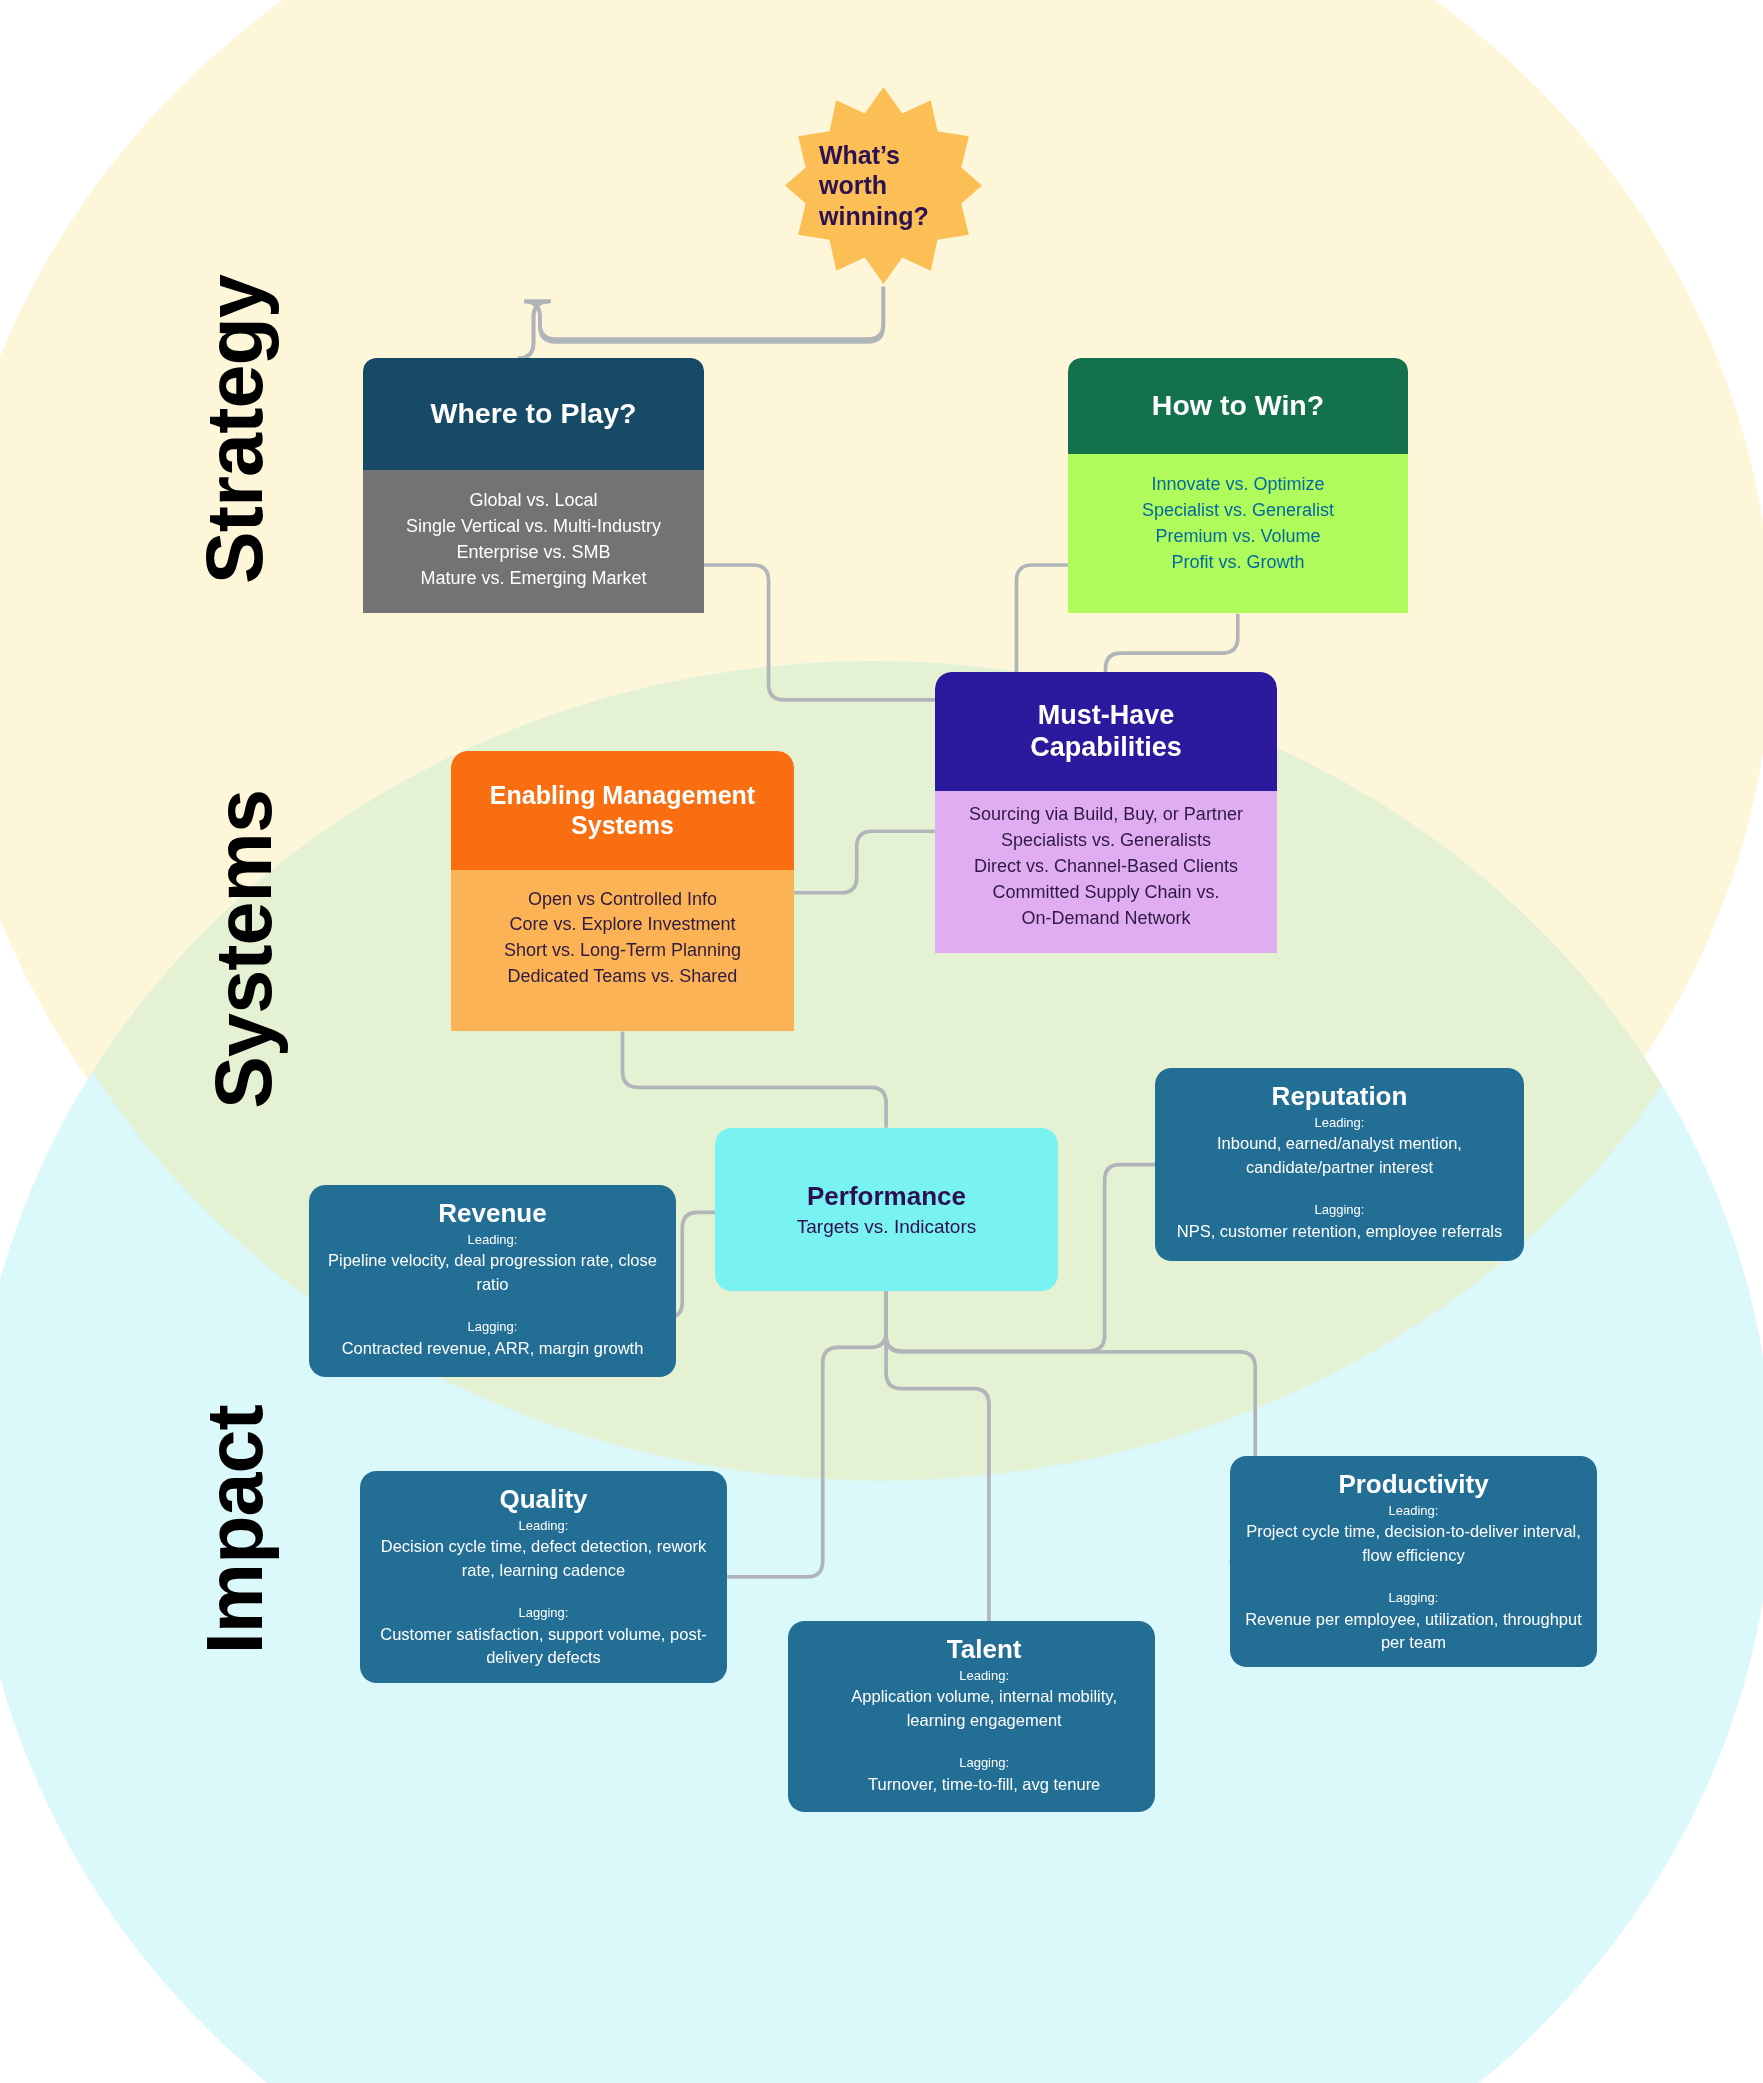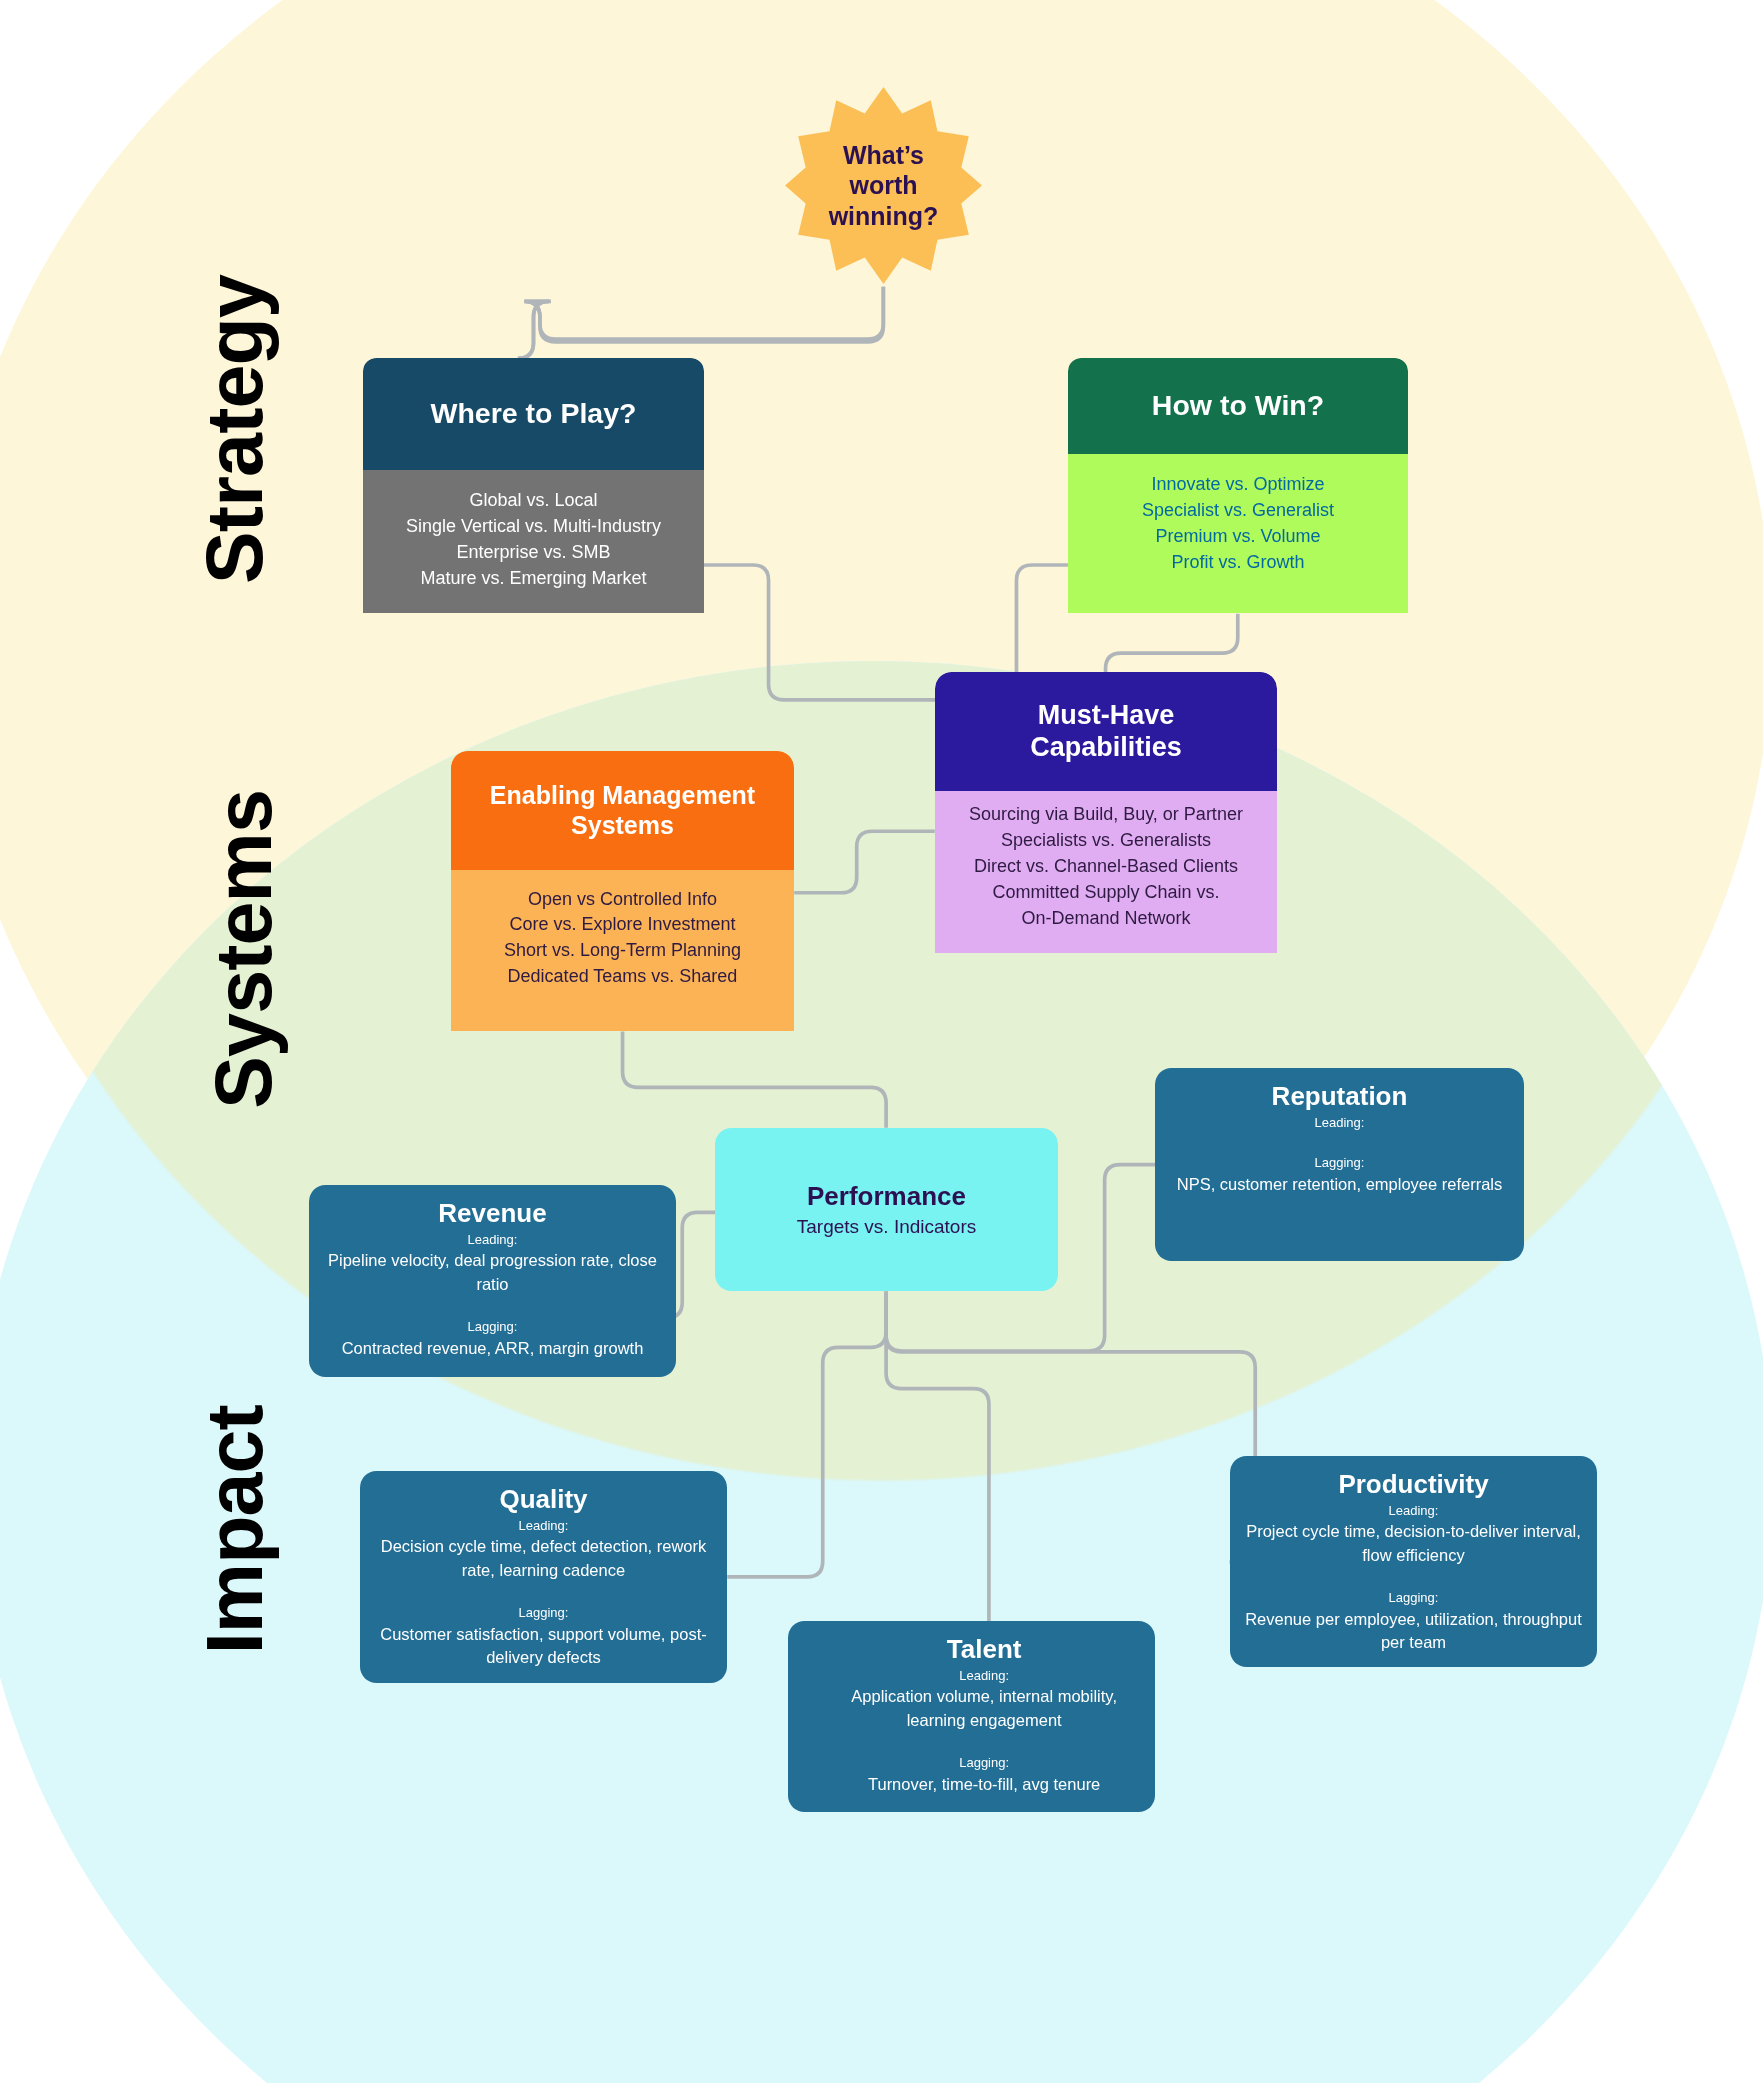--- a/index.html
+++ b/index.html
@@ -53,7 +53,7 @@
   }
   #starburst .burst-text {
     font-size:25px; font-weight:700; color:#2B1052;
-    text-align:center; line-height:1.22; width:129px;
+    text-align:left; line-height:1.22; width:129px;
   }
 
   

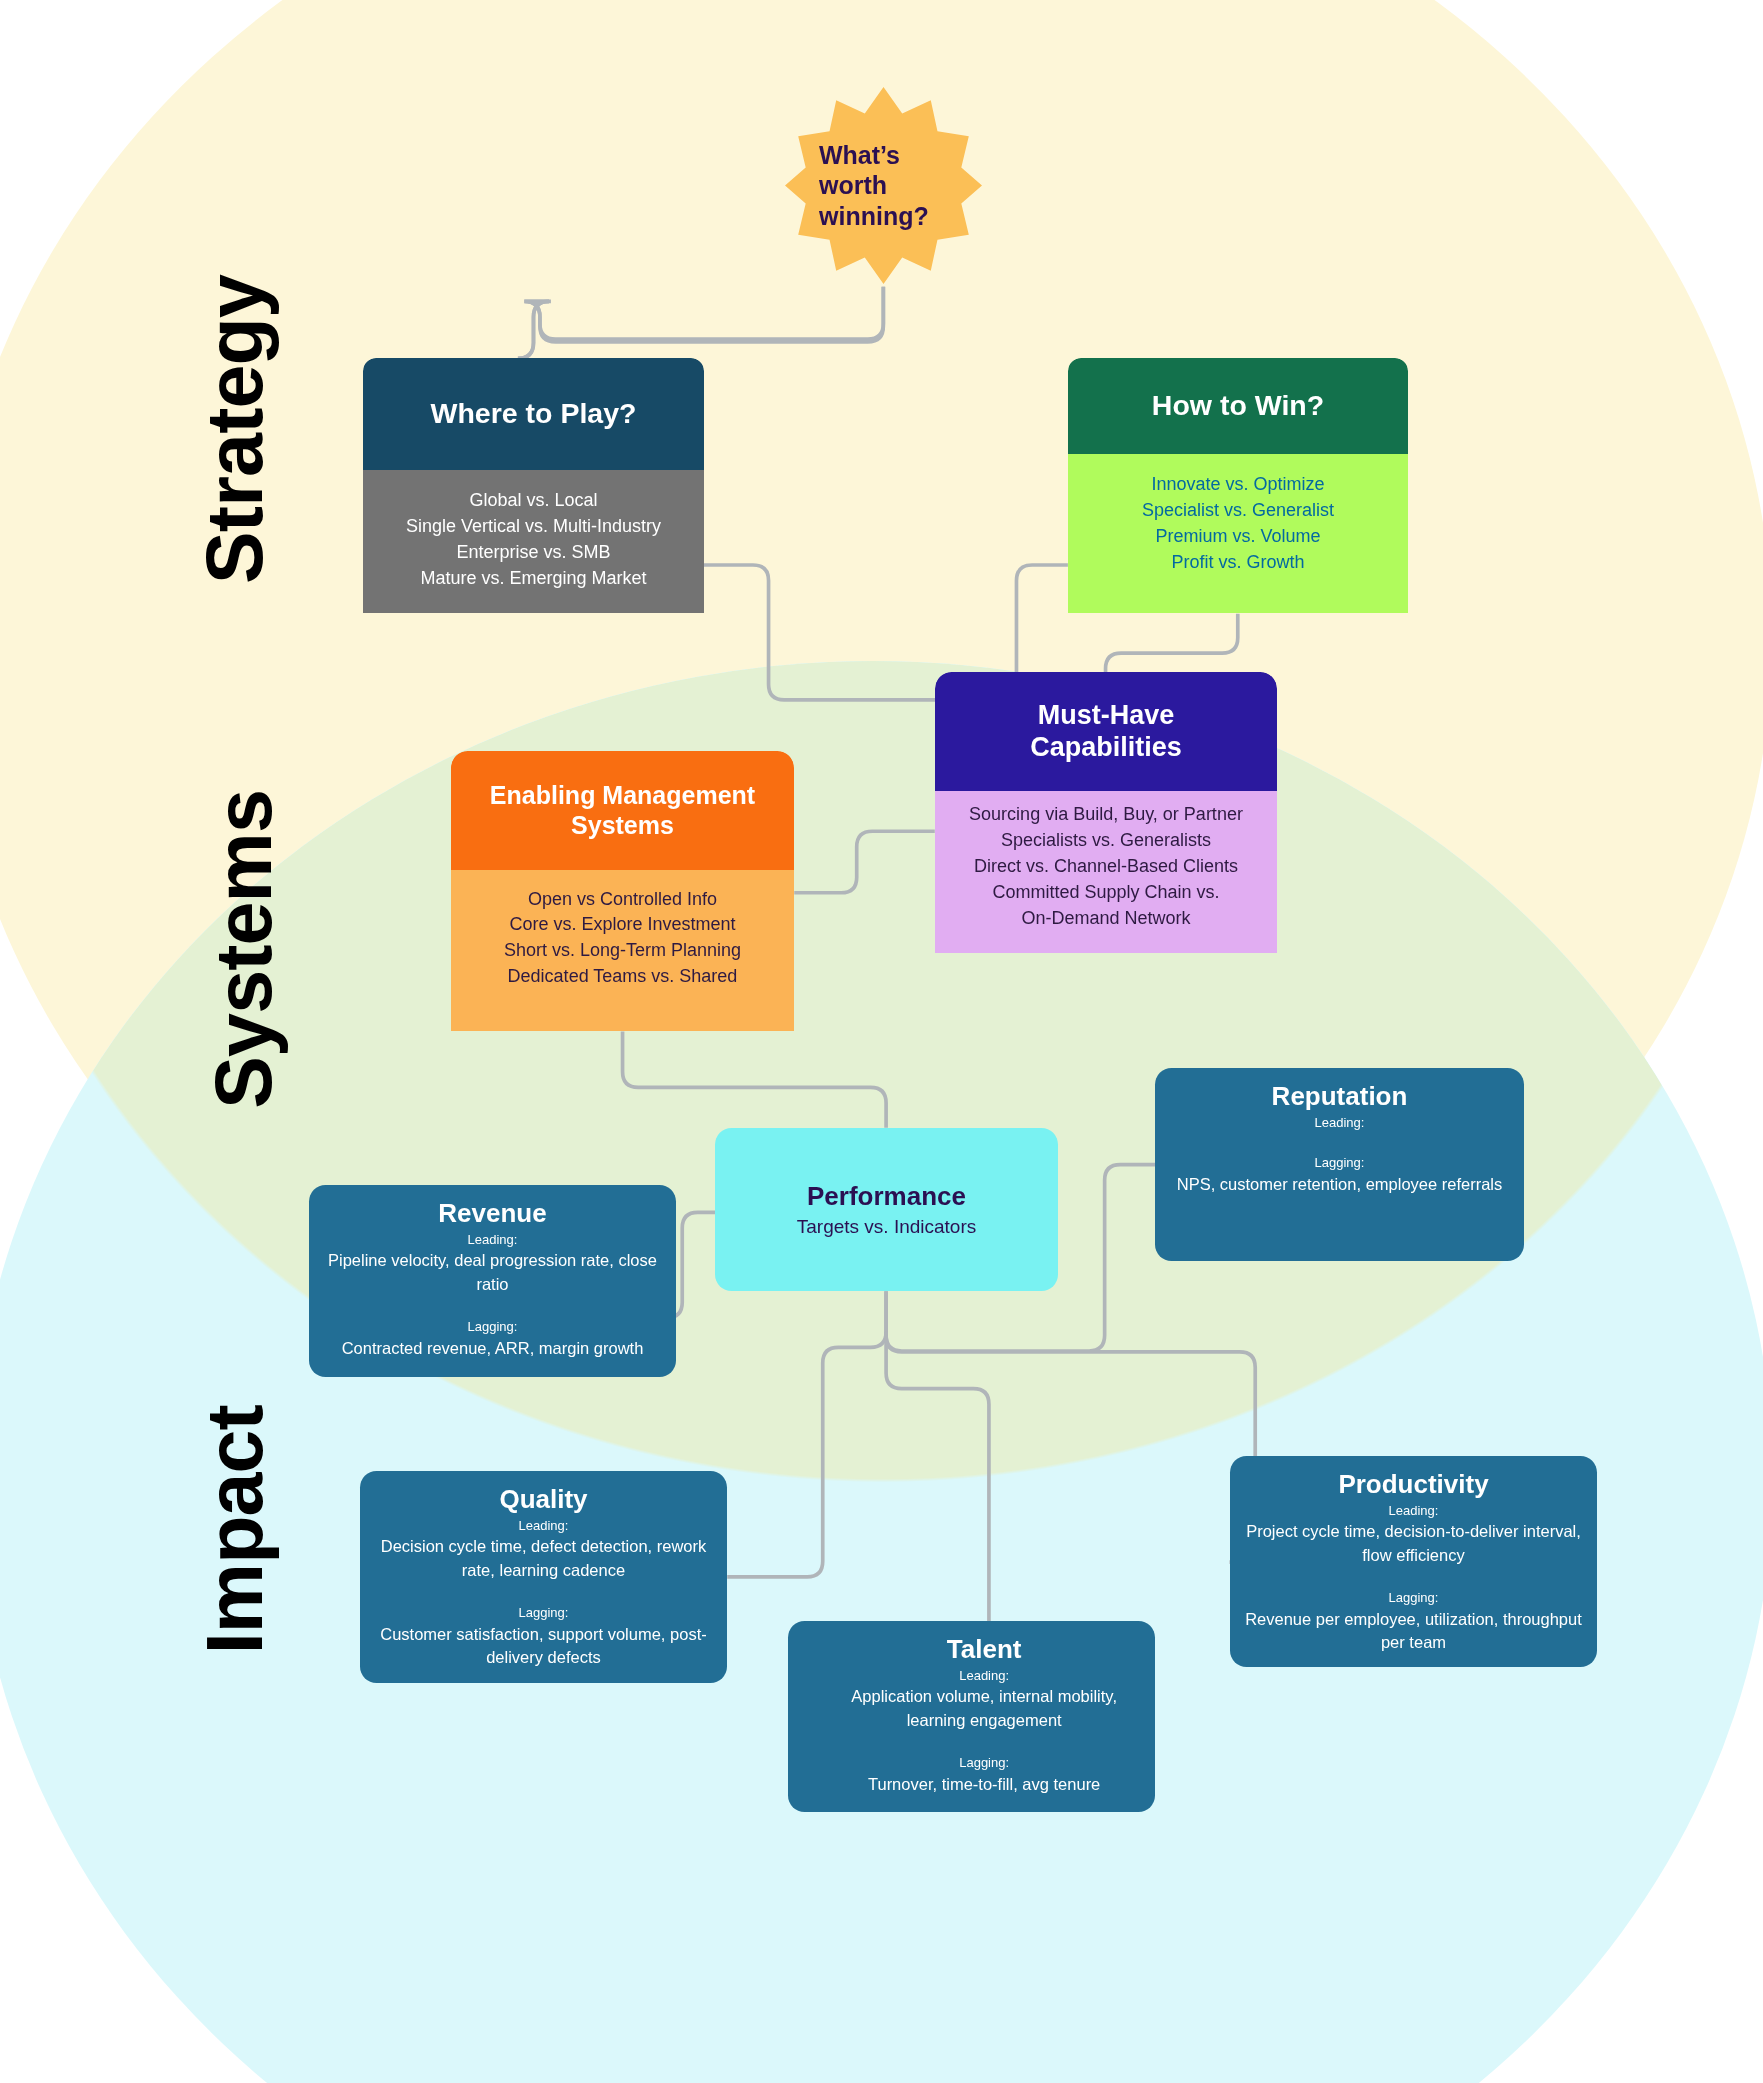--- a/index.html
+++ b/index.html
@@ -212,6 +212,7 @@
   <div class="kpi" id="kpi-reputation">
     <div class="k-title">Reputation</div>
     <div class="k-lbl">Leading:</div>
+    <div class="k-val">Inbound, earned/analyst mention, candidate/partner interest</div>
     <div class="k-gap"></div>
     <div class="k-lbl">Lagging:</div>
     <div class="k-val">NPS, customer retention, employee referrals</div>

